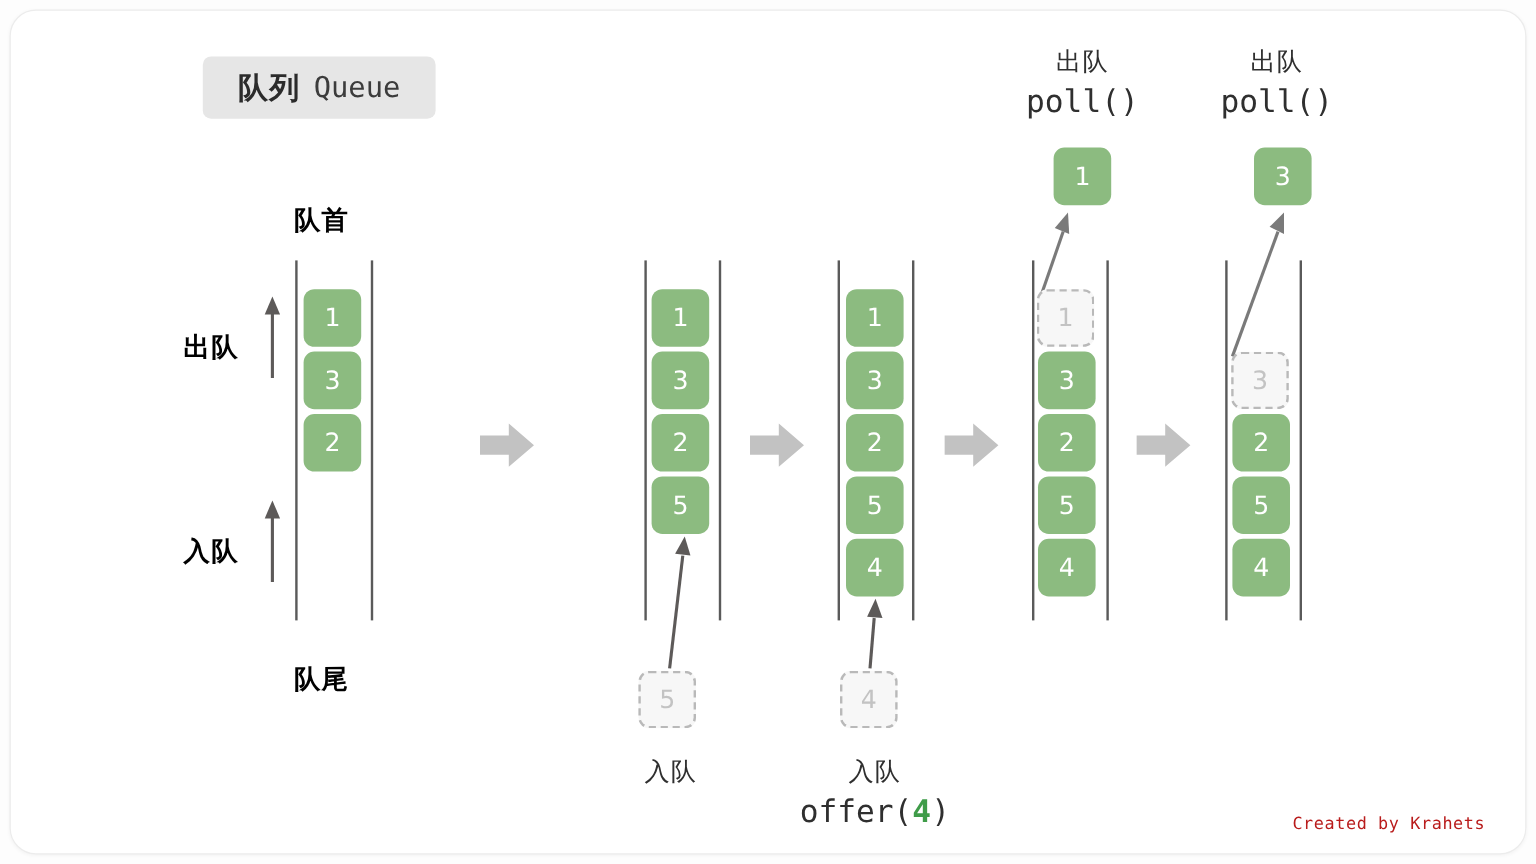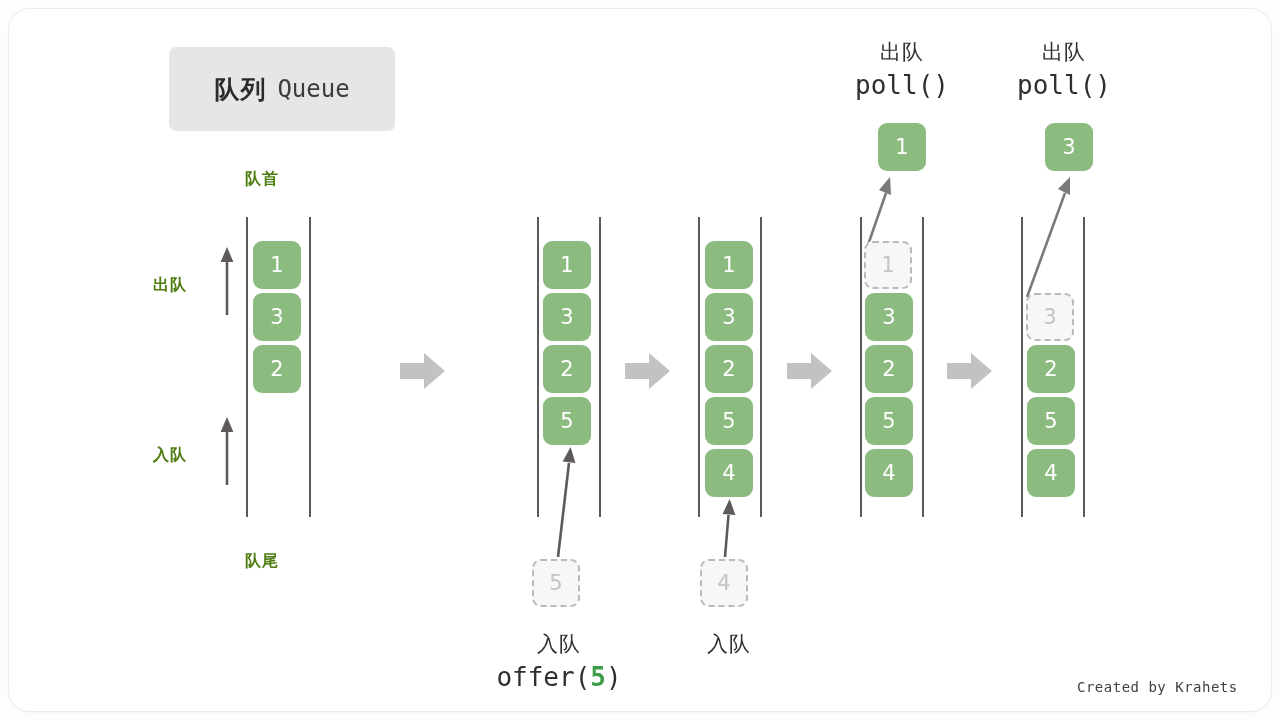--- a/index.html
+++ b/index.html
@@ -33,7 +33,7 @@
     position: absolute;
     background: #e6e6e6;
     border-radius: 7px;
-    padding: 16px;
+    padding: 0;
     display: flex;
     align-items: center;
     justify-content: center;

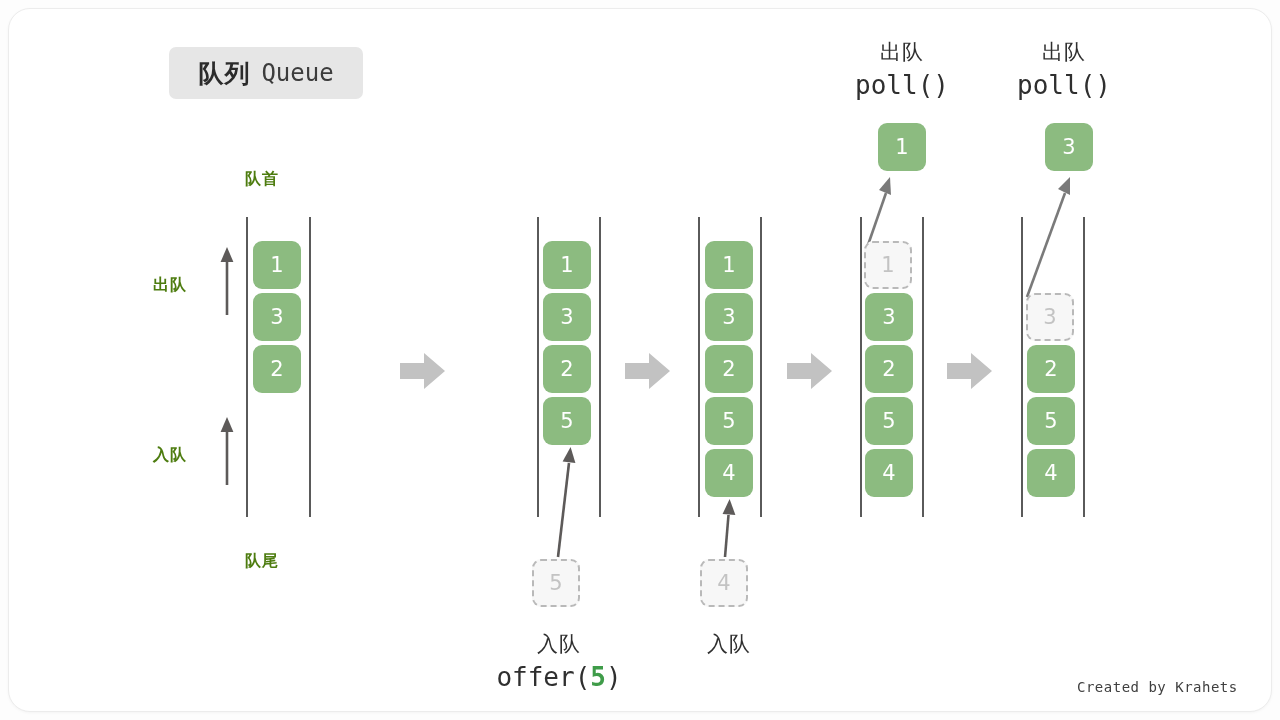--- a/index.html
+++ b/index.html
@@ -57,8 +57,8 @@
     position: absolute;
     font-family: "Liberation Sans", "DejaVu Sans", sans-serif;
     font-weight: bold;
-    font-size: 16px;
-    color: #4d7c0f;
+    font-size: 22px;
+    color: #000000;
     letter-spacing: 1px;
     white-space: nowrap;
   }

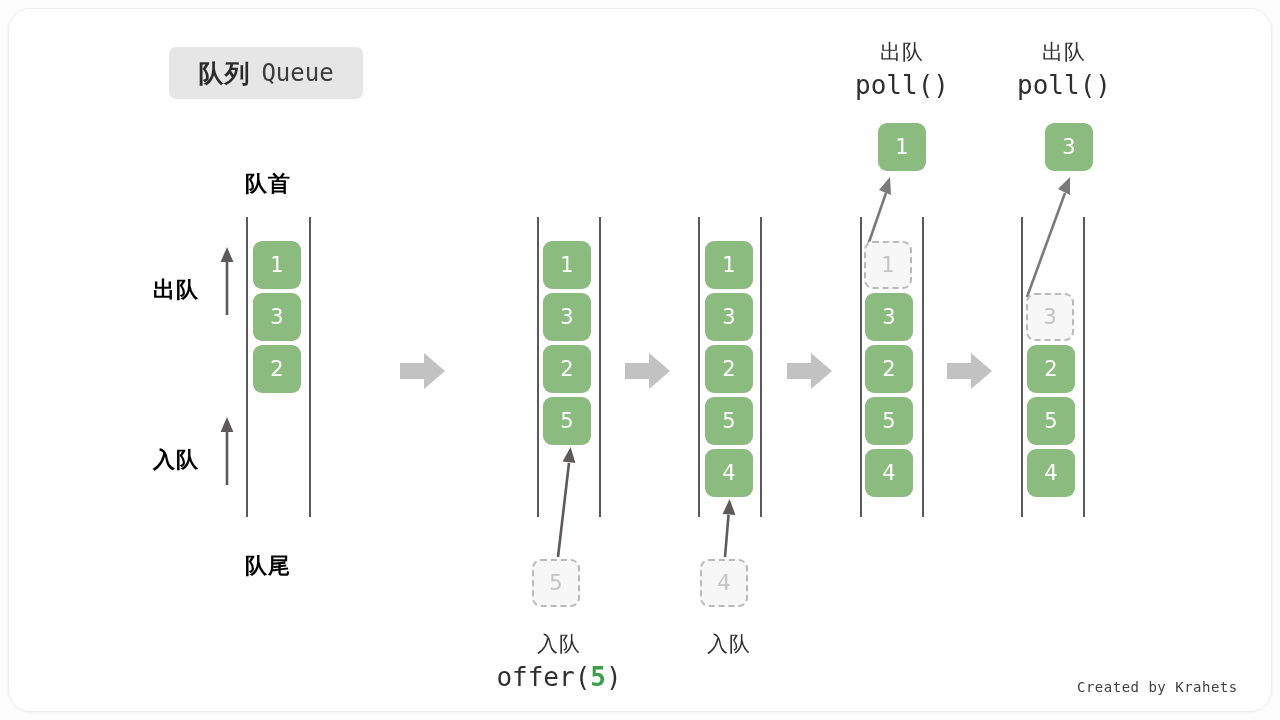--- a/index.html
+++ b/index.html
@@ -181,7 +181,6 @@
 
     <div class="op-label" style="left:470px; top:620px; width:160px;">
       <span class="op-cn">入队</span>
-      <span class="op-code"><span>offer(</span><span class="arg">5</span><span>)</span></span>
     </div>
 
     <svg class="flow-arrow" style="left:616px; top:342px;" width="46" height="40" viewBox="0 0 46 40">

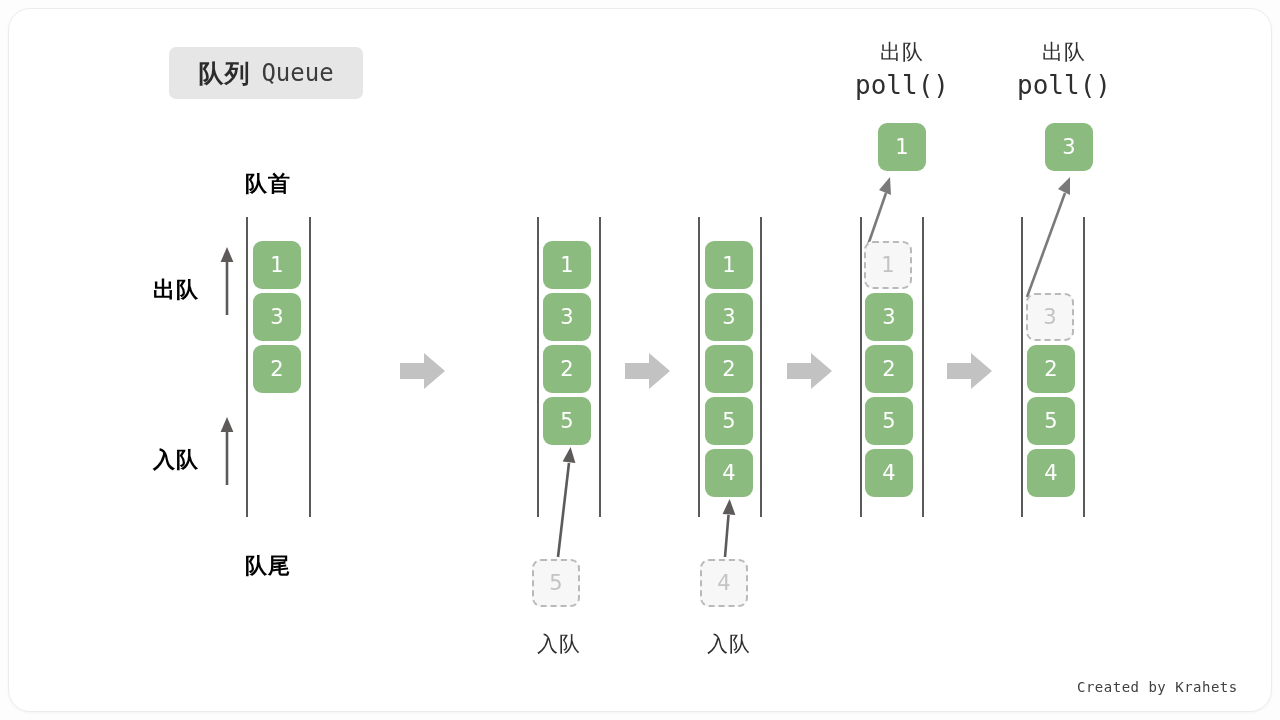--- a/index.html
+++ b/index.html
@@ -203,6 +203,7 @@
 
     <div class="op-label" style="left:640px; top:620px; width:160px;">
       <span class="op-cn">入队</span>
+      <span class="op-code"><span>offer(</span><span class="arg">4</span><span>)</span></span>
     </div>
 
     <svg class="flow-arrow" style="left:778px; top:342px;" width="46" height="40" viewBox="0 0 46 40">

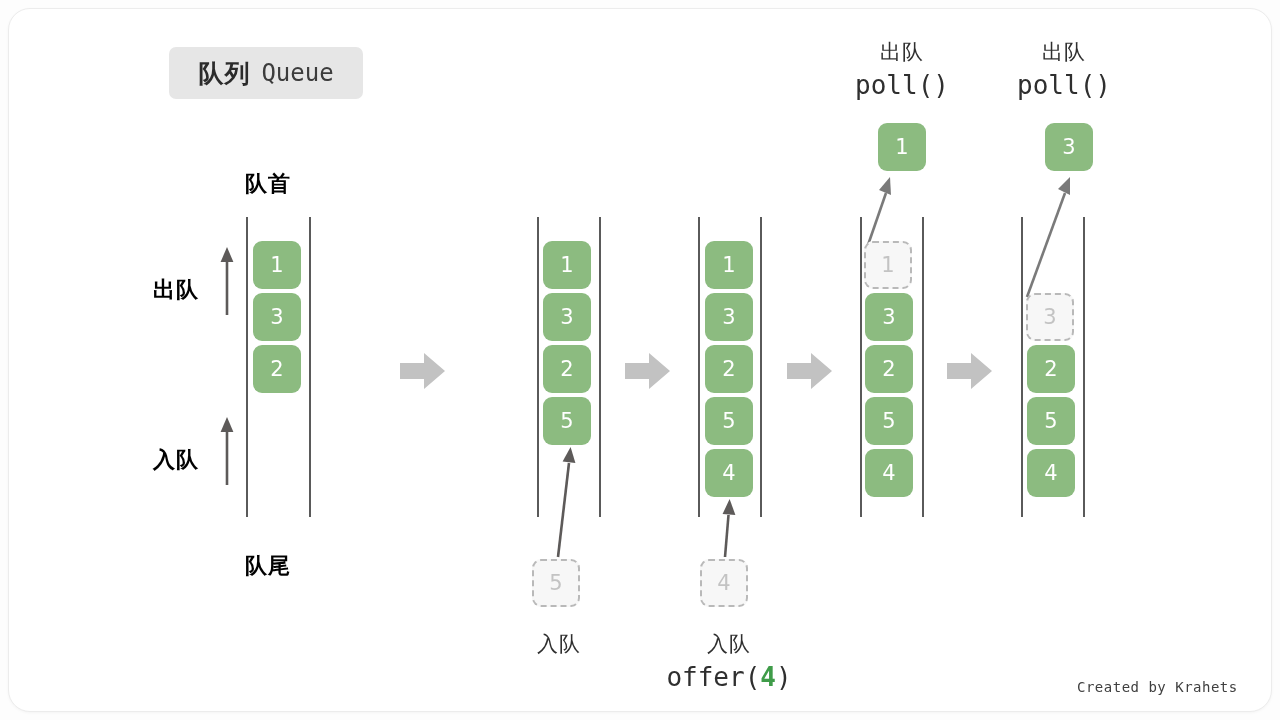--- a/index.html
+++ b/index.html
@@ -125,7 +125,7 @@
     position: absolute;
     font-family: "DejaVu Sans Mono", "Liberation Mono", monospace;
     font-size: 14px;
-    color: #404040;
+    color: #b91c1c;
     letter-spacing: 0.5px;
     white-space: nowrap;
   }

